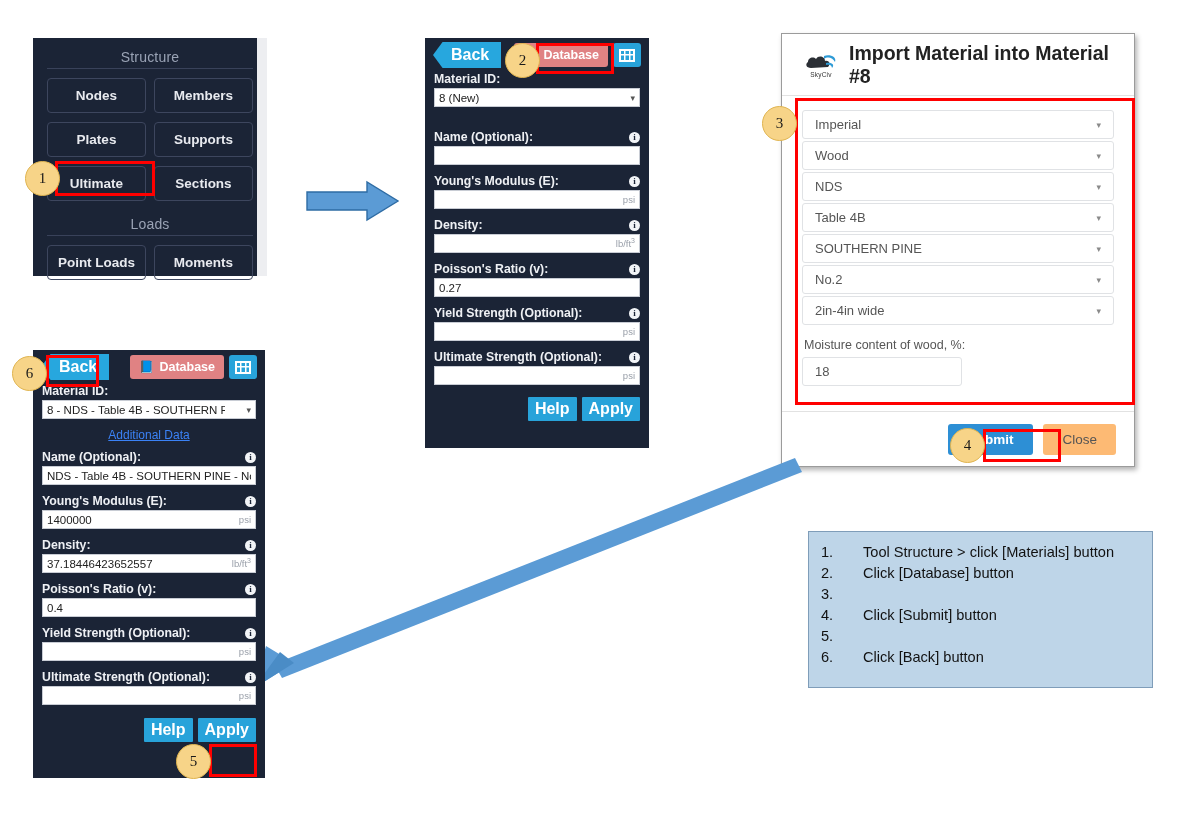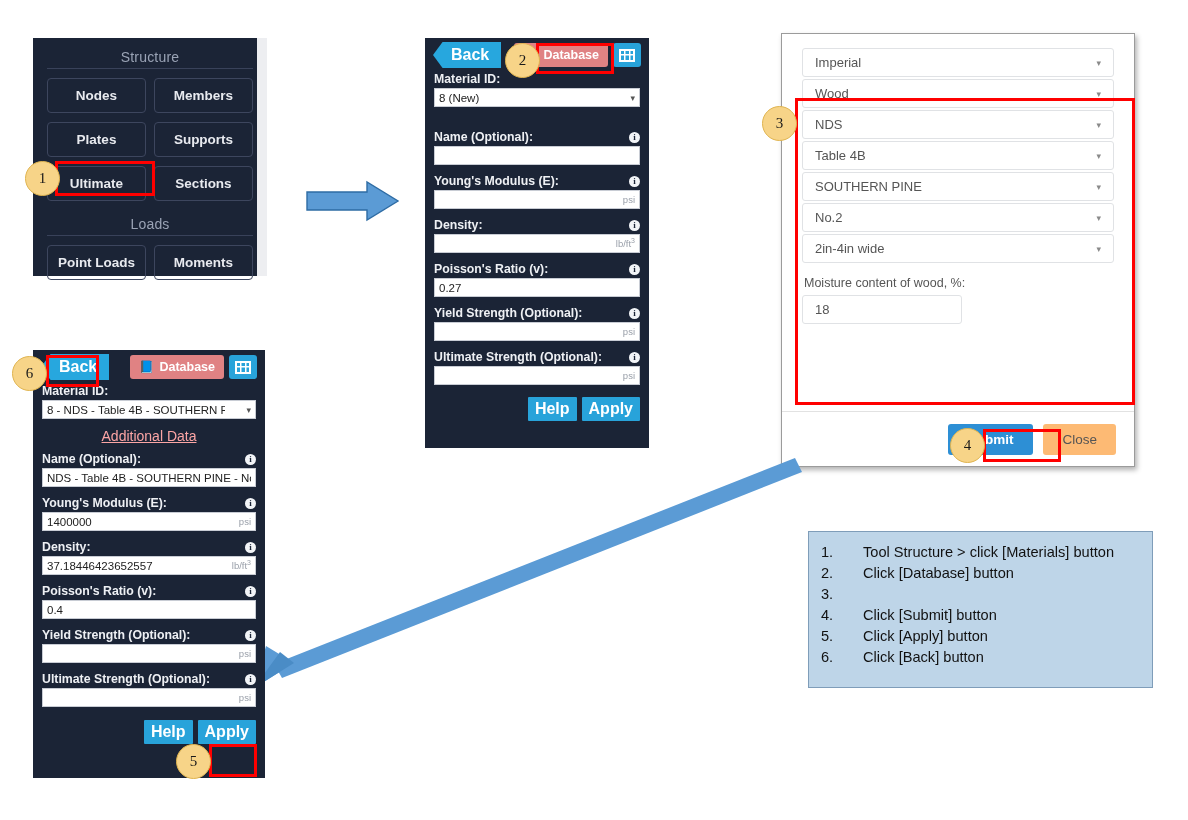--- a/index.html
+++ b/index.html
@@ -295,6 +295,17 @@
 
 <div class="abs modal" style="left:781px;top:33px;width:354px;height:434px;">
 
+  <div class="modal-head">
+    <div class="logo-wrap">
+      <svg width="34" height="20" viewBox="0 0 34 20">
+        <path d="M7 16 C2 16 1 12 4 10 C4 6 9 4 12 7 C14 3 21 4 21 9 C25 8 27 12 24 15 Z" fill="#2b2f35"></path>
+        <path d="M20 4 C26 2 33 5 31 10 C29 6 24 4 20 7 Z" fill="#2e9bd6"></path>
+        <path d="M22 11 C28 10 31 13 28 16 C28 13 25 12 22 13 Z" fill="#2e9bd6"></path>
+      </svg>
+      <div class="logo-cap">SkyCiv</div>
+    </div>
+    <div class="modal-title">Import Material into Material #8</div>
+  </div>
 
   <div class="modal-body">
     <div class="m-select">

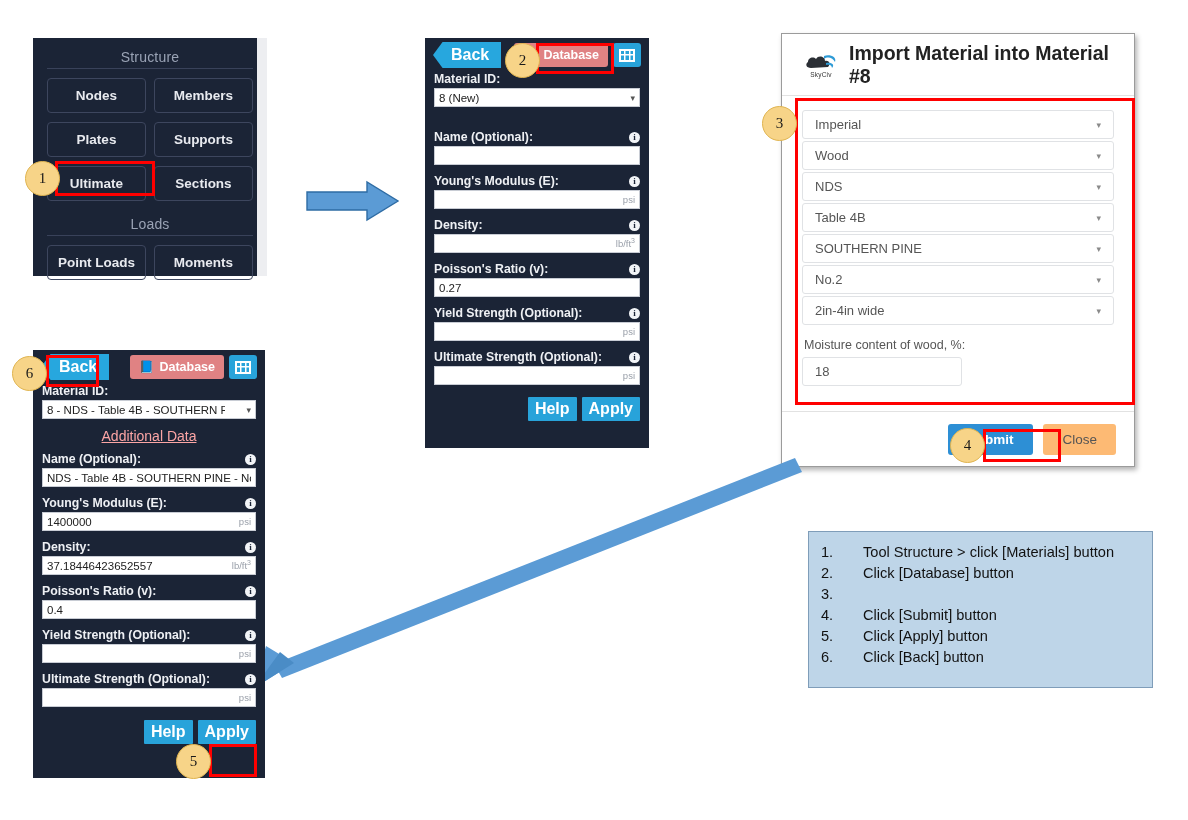--- a/index.html
+++ b/index.html
@@ -94,7 +94,7 @@
   }
   .f-select .caret{margin-left:auto;color:#555;font-size:9px;padding-left:3px;}
   .addl{
-    color:#fca5a5;font-size:14px;text-align:center;text-decoration:underline;
+    color:#3b82f6;font-size:12px;text-align:center;text-decoration:underline;
     margin:6px 0 8px 0;
   }
   .foot-btns{display:flex;justify-content:flex-end;gap:5px;padding:0 9px;}

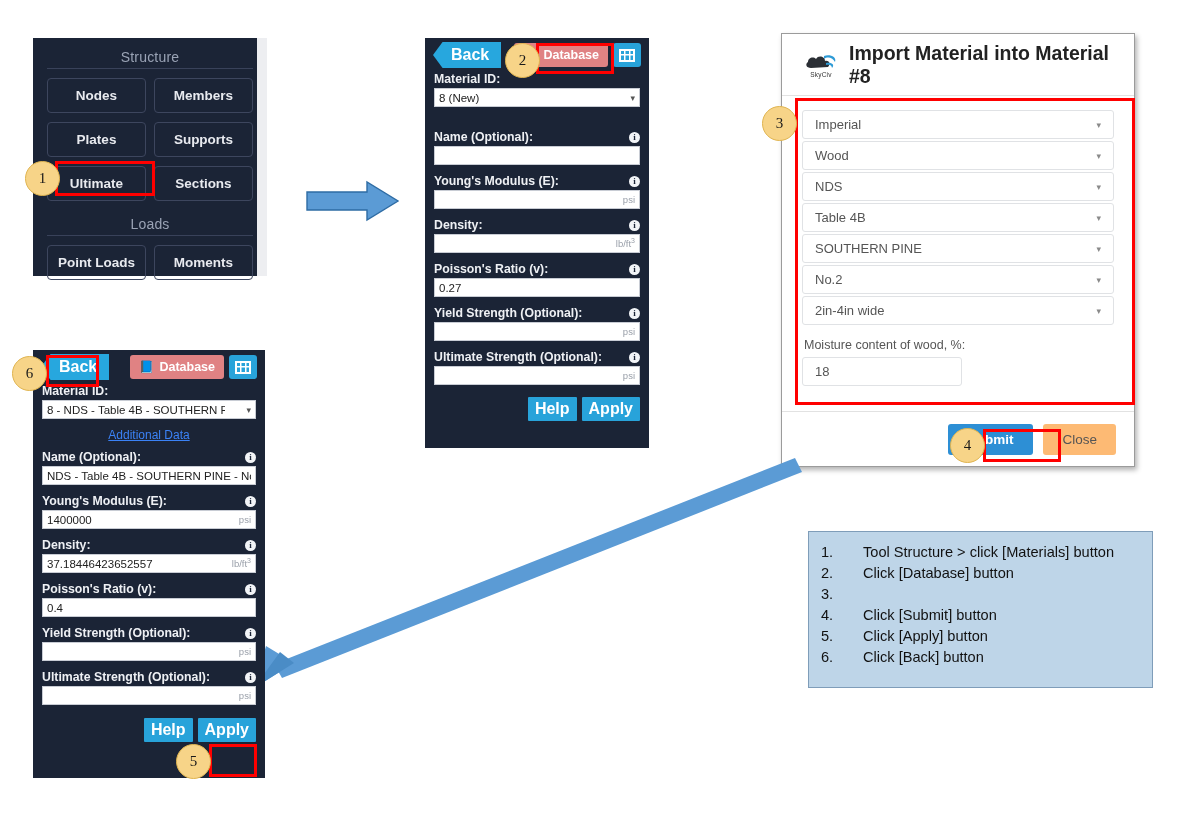--- a/index.html
+++ b/index.html
@@ -470,7 +470,6 @@
   </div>
   <div class="step-row">
     <div class="step-num">5.</div>
-    <div class="step-txt">Click [Apply] button</div>
   </div>
   <div class="step-row">
     <div class="step-num">6.</div>

